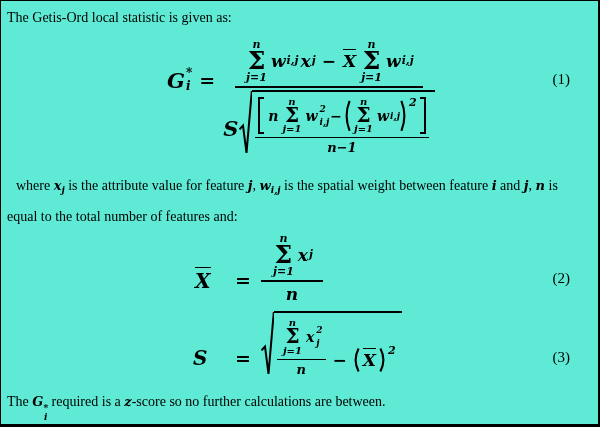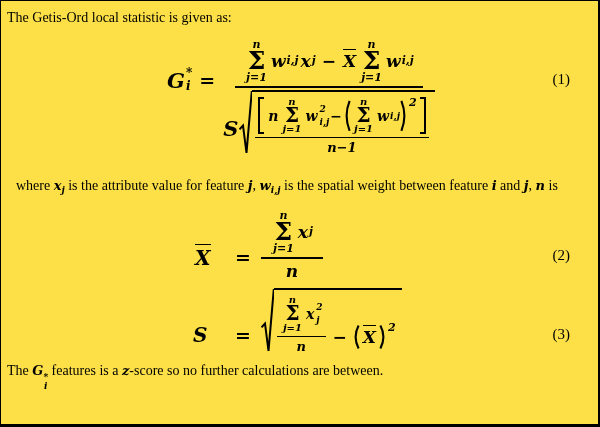--- a/index.html
+++ b/index.html
@@ -7,7 +7,7 @@
   .page {
     width:600px; height:427px;
     border:1px solid #000; border-right-width:2px; border-bottom-width:3px;
-    background:#fde047; color:#000;
+    background:#5eead4; color:#000;
     padding:7px 8px 4px 6px;
     font-family:"Liberation Serif", serif;
     overflow:hidden; position:relative;

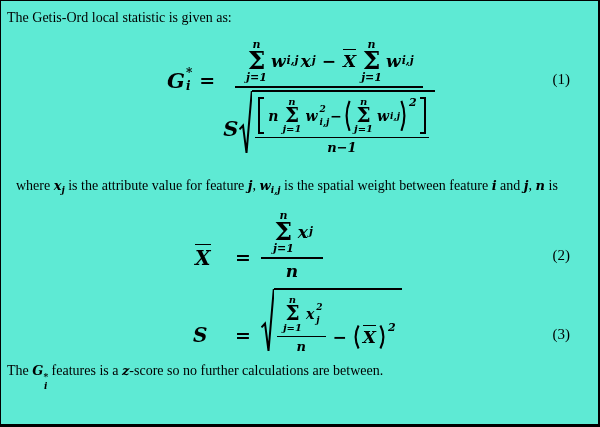--- a/index.html
+++ b/index.html
@@ -171,6 +171,7 @@
   </div>
 
   <p class="bodytext para"><span>where </span><span class="im">x</span><span class="imsub">j</span><span> is the attribute value for feature </span><span class="im">j</span><span>, </span><span class="im">w</span><span class="imsub">i,j</span><span> is the spatial weight between feature </span><span class="im">i</span><span> and </span><span class="im">j</span><span>, </span><span class="im">n</span><span> is</span></p>
+  <p class="bodytext para2">equal to the total number of features and:</p>
 
   <div class="eqrow eq2row m">
     <span class="lhs23">

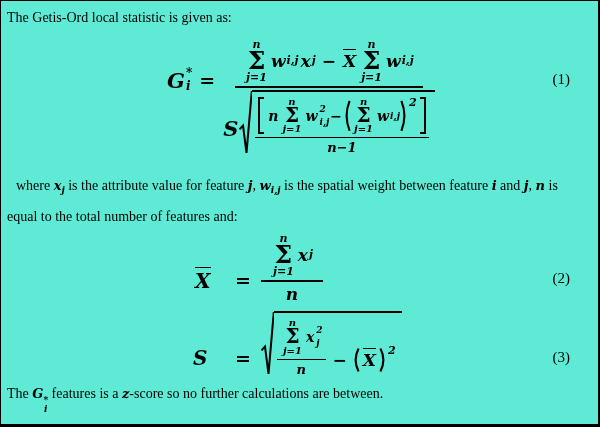--- a/index.html
+++ b/index.html
@@ -244,7 +244,7 @@
     <span class="eqnum">(3)</span>
   </div>
 
-  <p class="bodytext" style="margin-top:0;"><span>The </span><span class="im">G</span><span class="gstack-inline">
+  <p class="bodytext" style="margin-top:8px;"><span>The </span><span class="im">G</span><span class="gstack-inline">
         <span>*</span>
         <span>i</span>
       </span><span> features is a </span><span class="im">z</span><span>-score so no further calculations are between.</span></p>

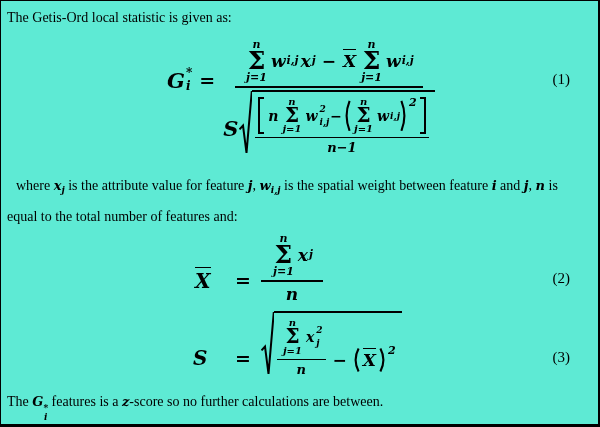--- a/index.html
+++ b/index.html
@@ -247,7 +247,7 @@
   <p class="bodytext" style="margin-top:8px;"><span>The </span><span class="im">G</span><span class="gstack-inline">
         <span>*</span>
         <span>i</span>
-      </span><span> features is a </span><span class="im">z</span><span>-score so no further calculations are between.</span></p>
+      </span><span> required is a </span><span class="im">z</span><span>-score so no further calculations are between.</span></p>
 
 </div>
 

